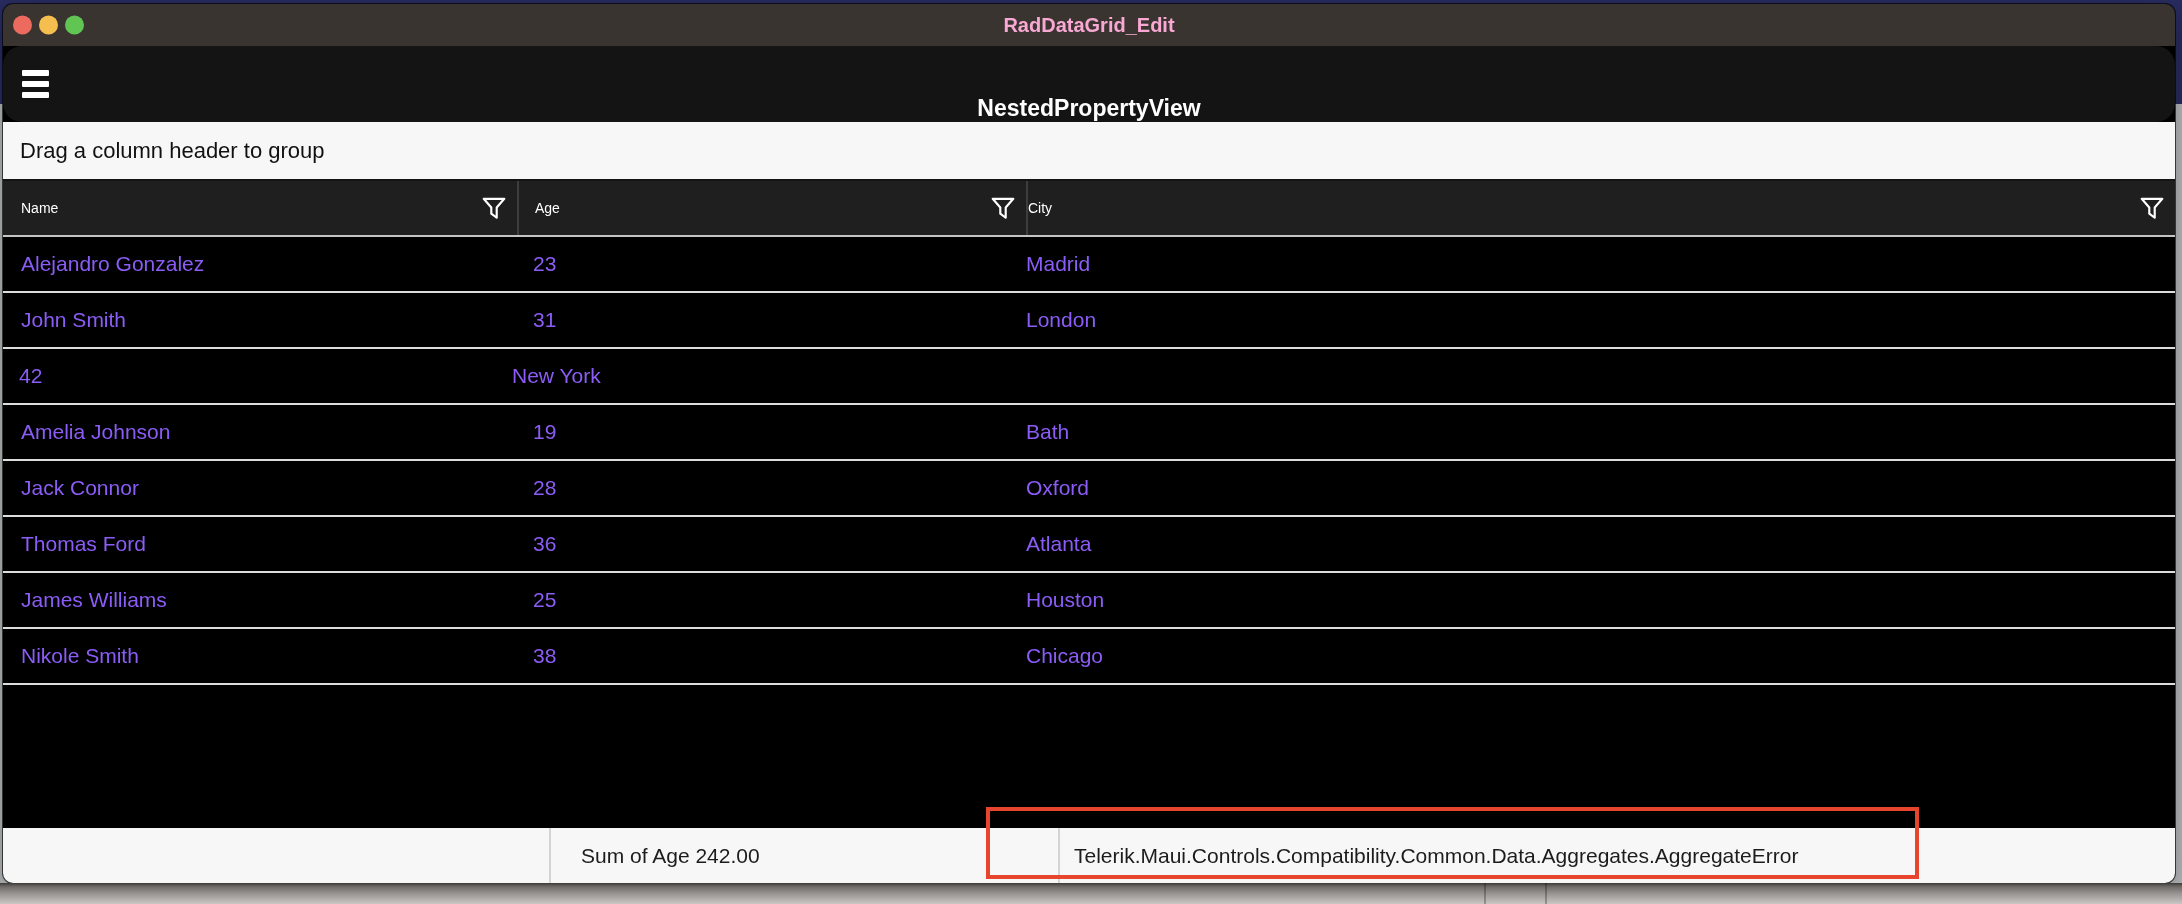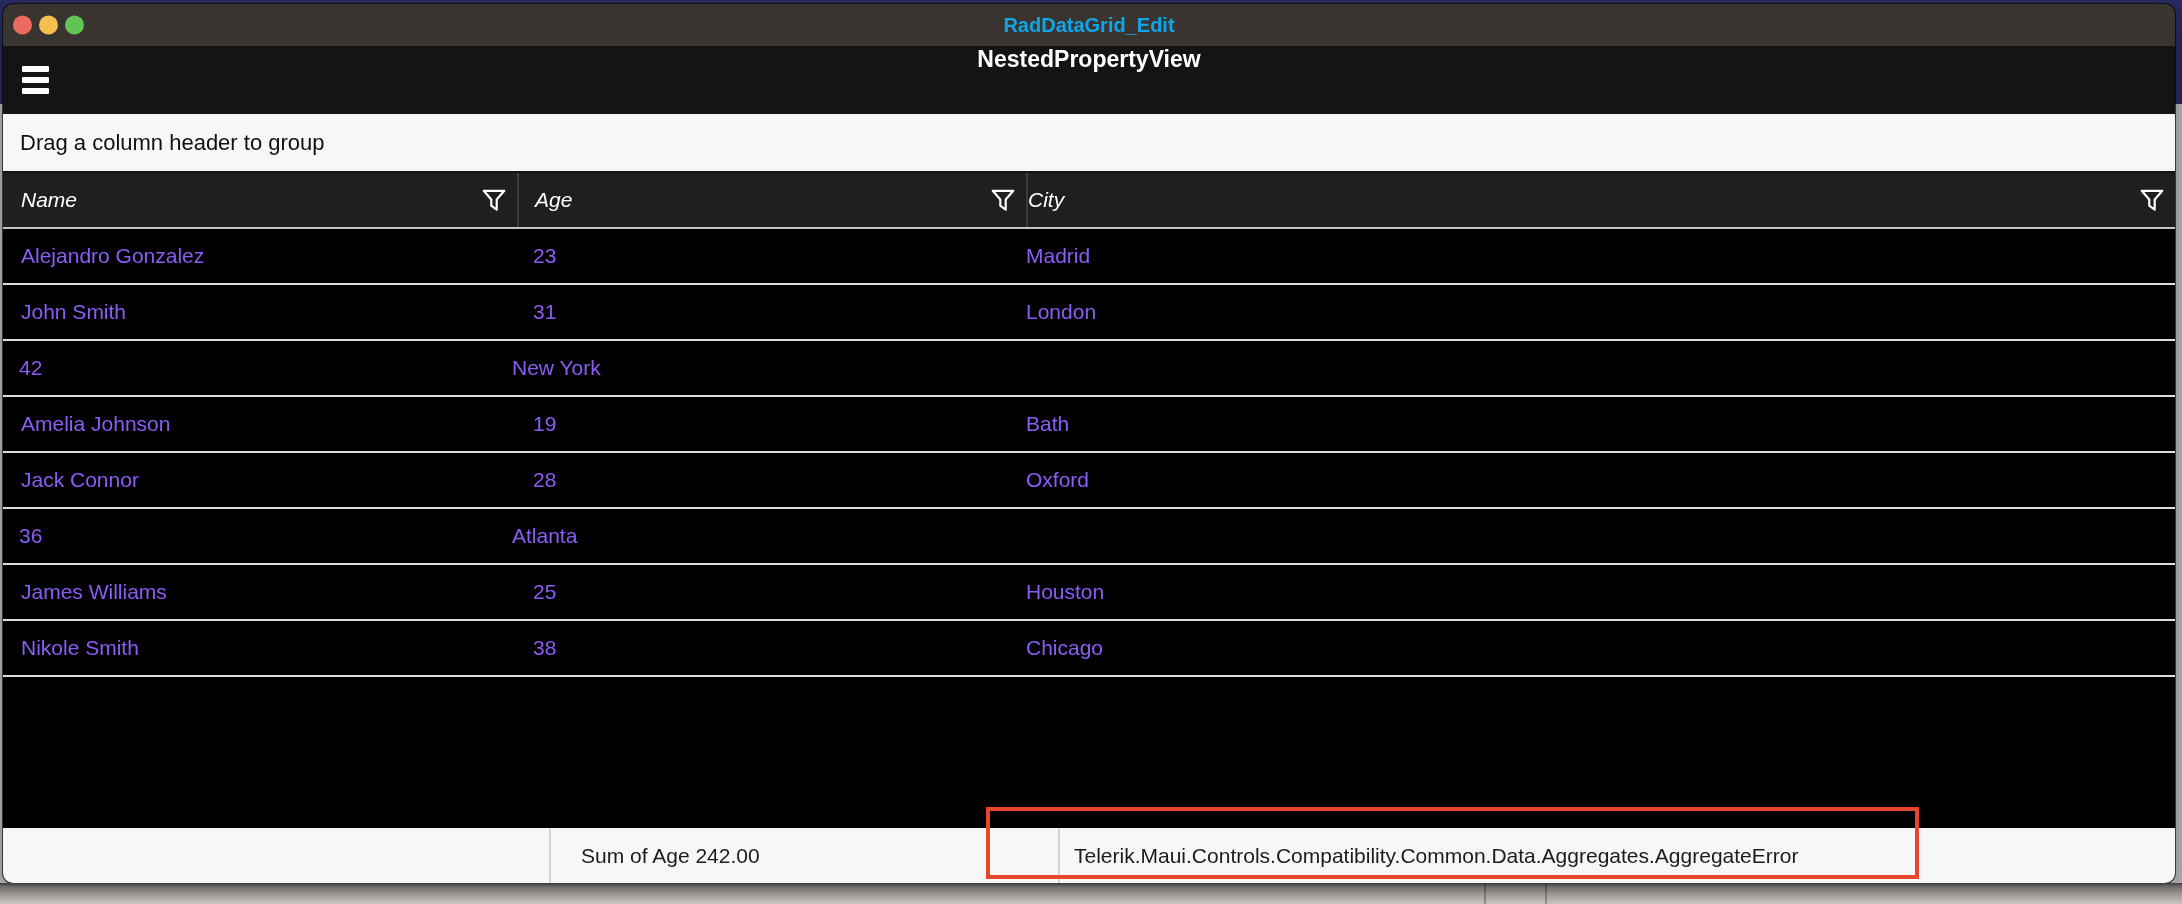--- a/index.html
+++ b/index.html
@@ -26,7 +26,7 @@
   .light.yellow { background:#f4bf4f; }
   .light.green { background:#61c554; }
   .titlebar-title {
-    width:100%; text-align:center; color:#0ea5e9; font-weight:700; font-size:20px;
+    width:100%; text-align:center; color:#f9a8d4; font-weight:700; font-size:20px;
   }
   
   .navbar {

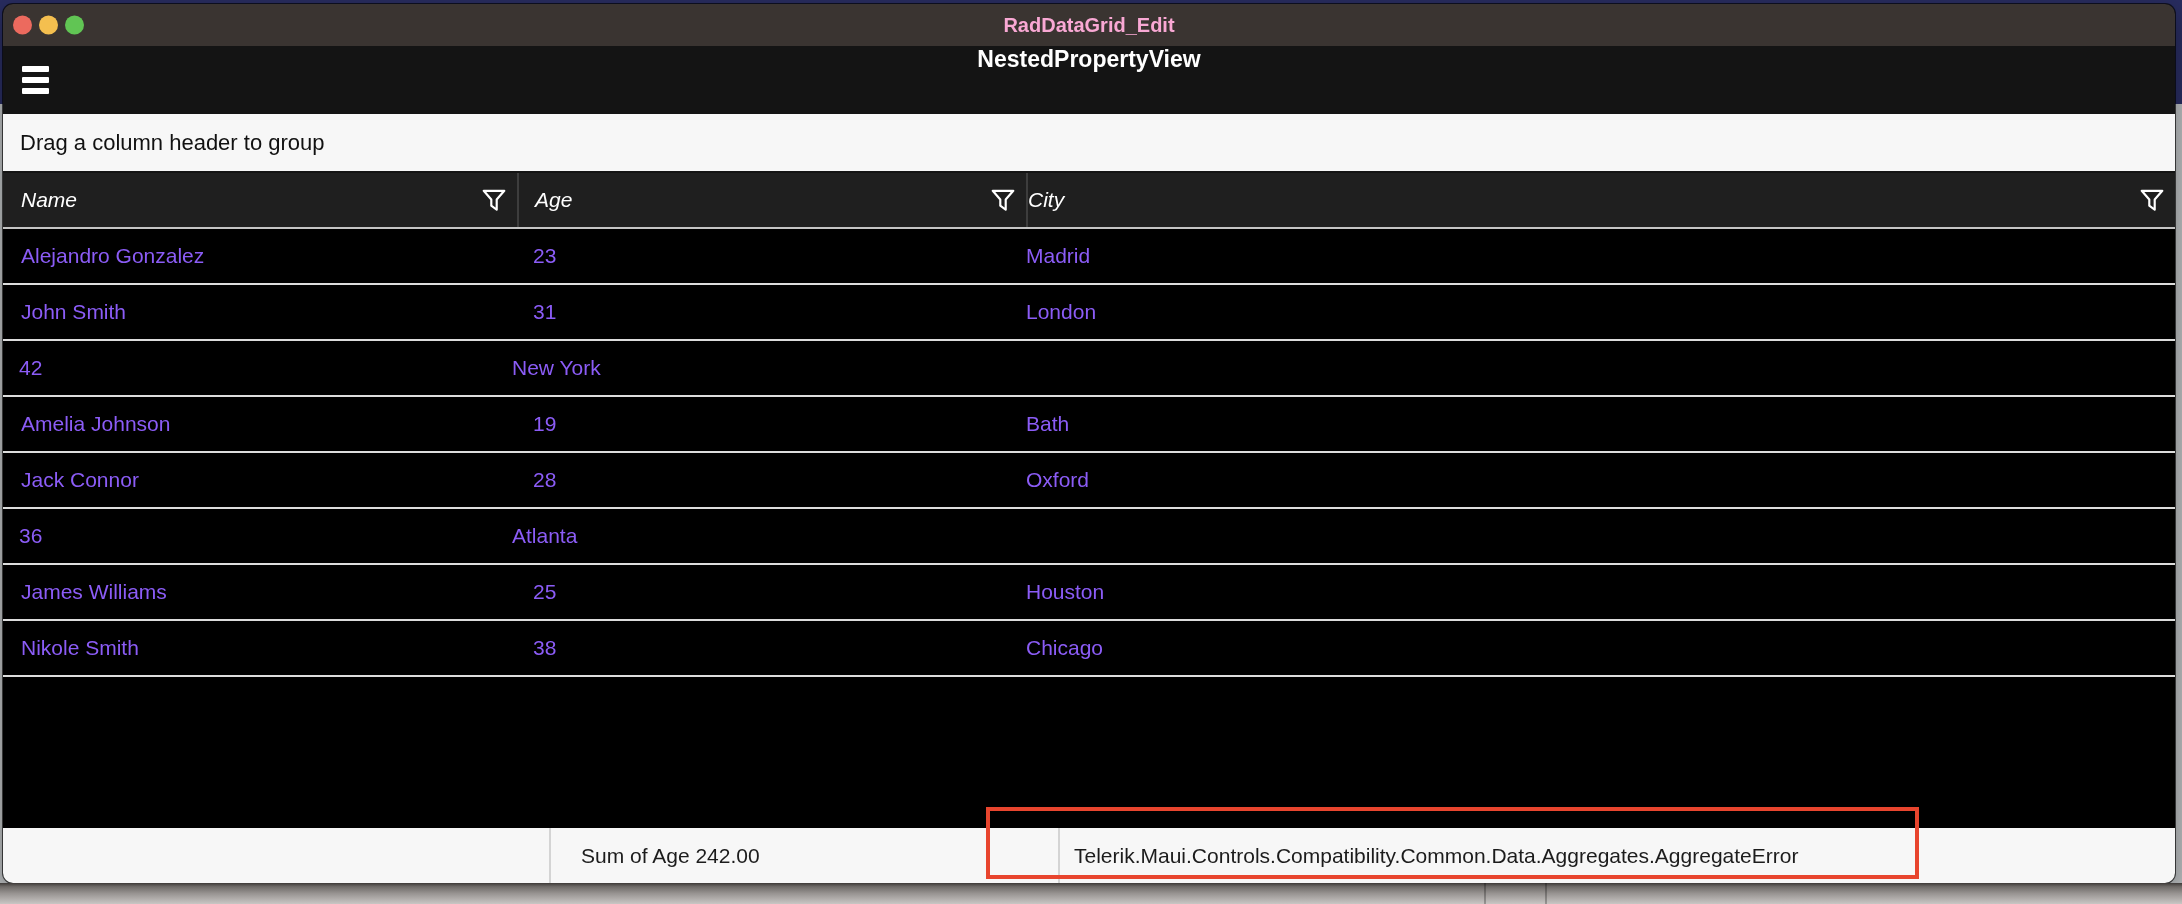--- a/index.html
+++ b/index.html
@@ -30,8 +30,8 @@
   }
   
   .navbar {
-    height:68px; background:#141414; flex:0 0 auto; position:relative;
-    display:flex; align-items:flex-start;
+    height:76px; background:#141414; flex:0 0 auto; position:relative;
+    display:flex; align-items:flex-end;border-radius:19px;
   }
   .hamburger { position:absolute; left:19px; top:50%; transform:translateY(-50%);
     width:27px; display:flex; flex-direction:column; gap:5px; cursor:pointer; }

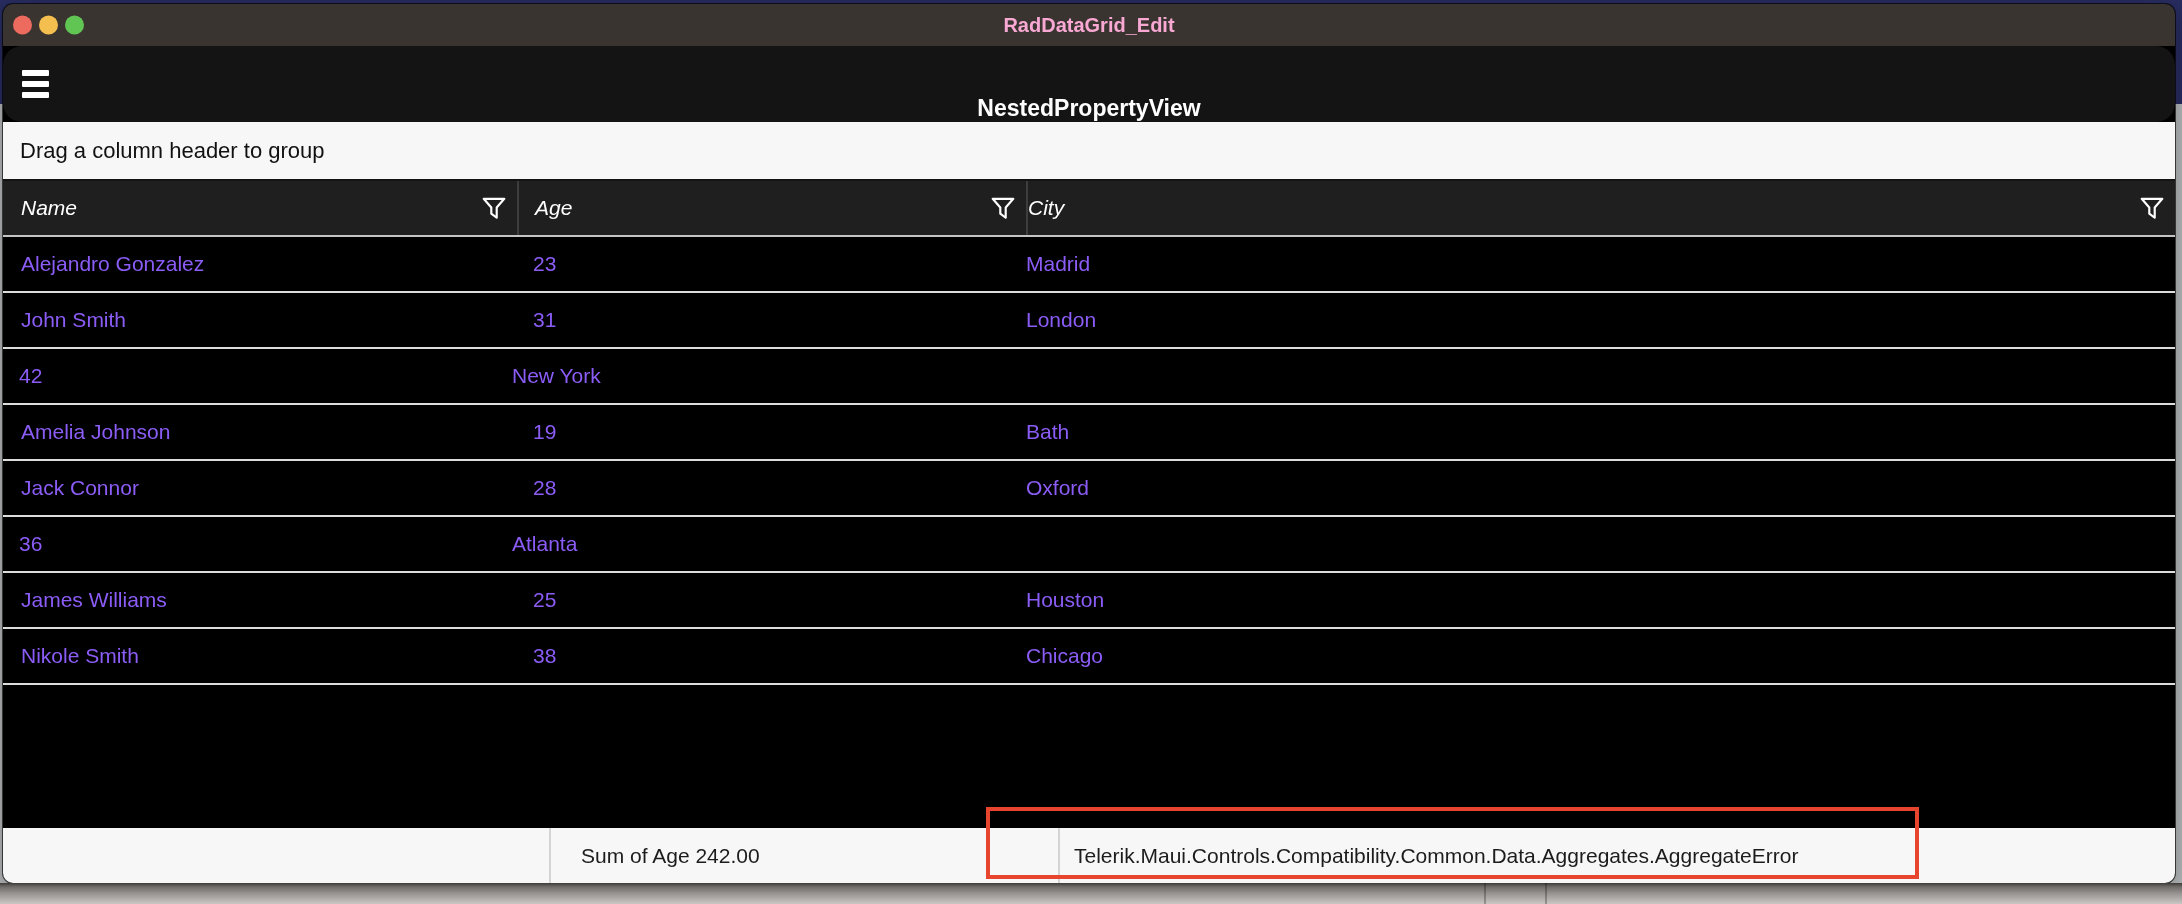--- a/index.html
+++ b/index.html
@@ -45,7 +45,7 @@
   
   .grid-header { height:56px; background:#1f1f1f; flex:0 0 auto; display:flex;
     border-bottom:2px solid #c4c4c4; }
-  .hcell { position:relative; display:flex; align-items:center; color:#fff; font-size:21px;font-style:italic; }
+  .hcell { position:relative; display:flex; align-items:center; color:#fff; font-size:14px; }
   .hcell + .hcell { border-left:2px solid #3d3d3d; }
   .col-name { width:514px; padding-left:18px; }
   .col-age  { width:509px; padding-left:16px;text-align:center; }

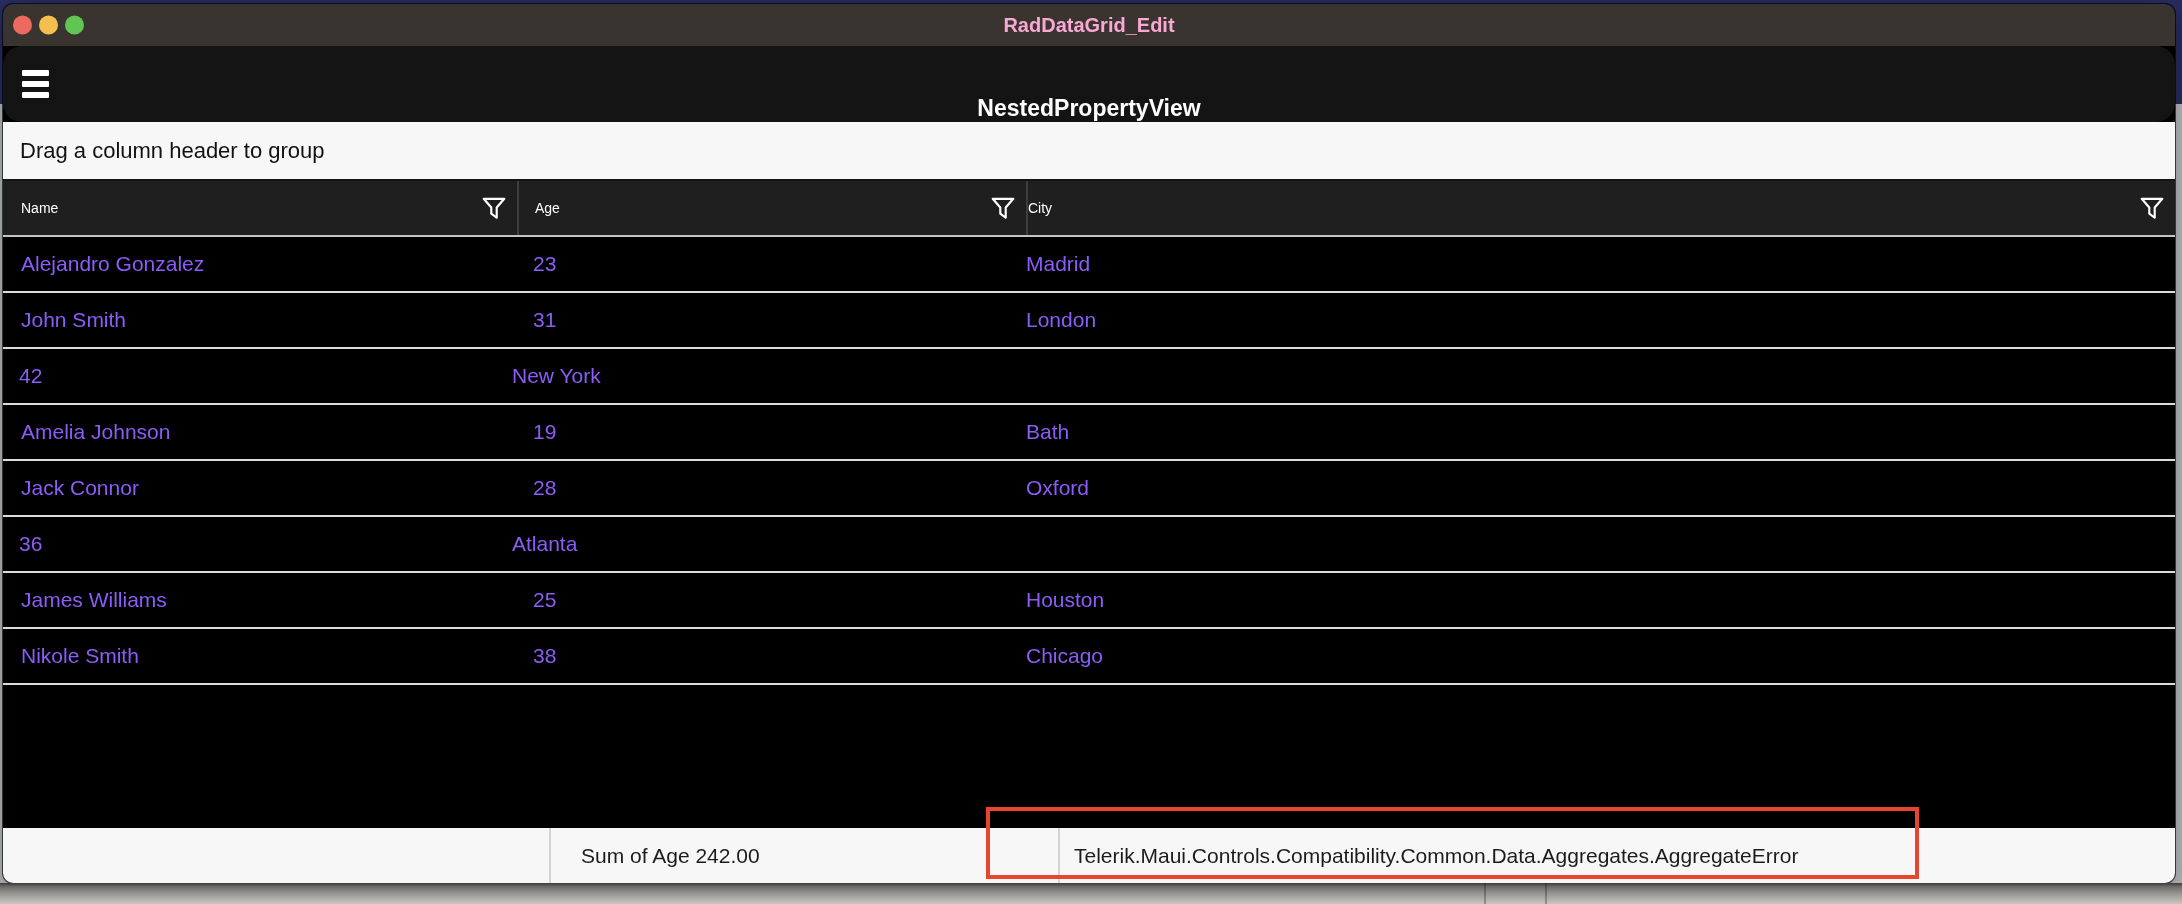--- a/index.html
+++ b/index.html
@@ -149,6 +149,7 @@
       <div class="cell col-city">Oxford</div>
     </div>
     <div class="row">
+      <div class="cell col-name">Thomas Ford</div>
       <div class="cell col-age">36</div>
       <div class="cell col-city">Atlanta</div>
     </div>

